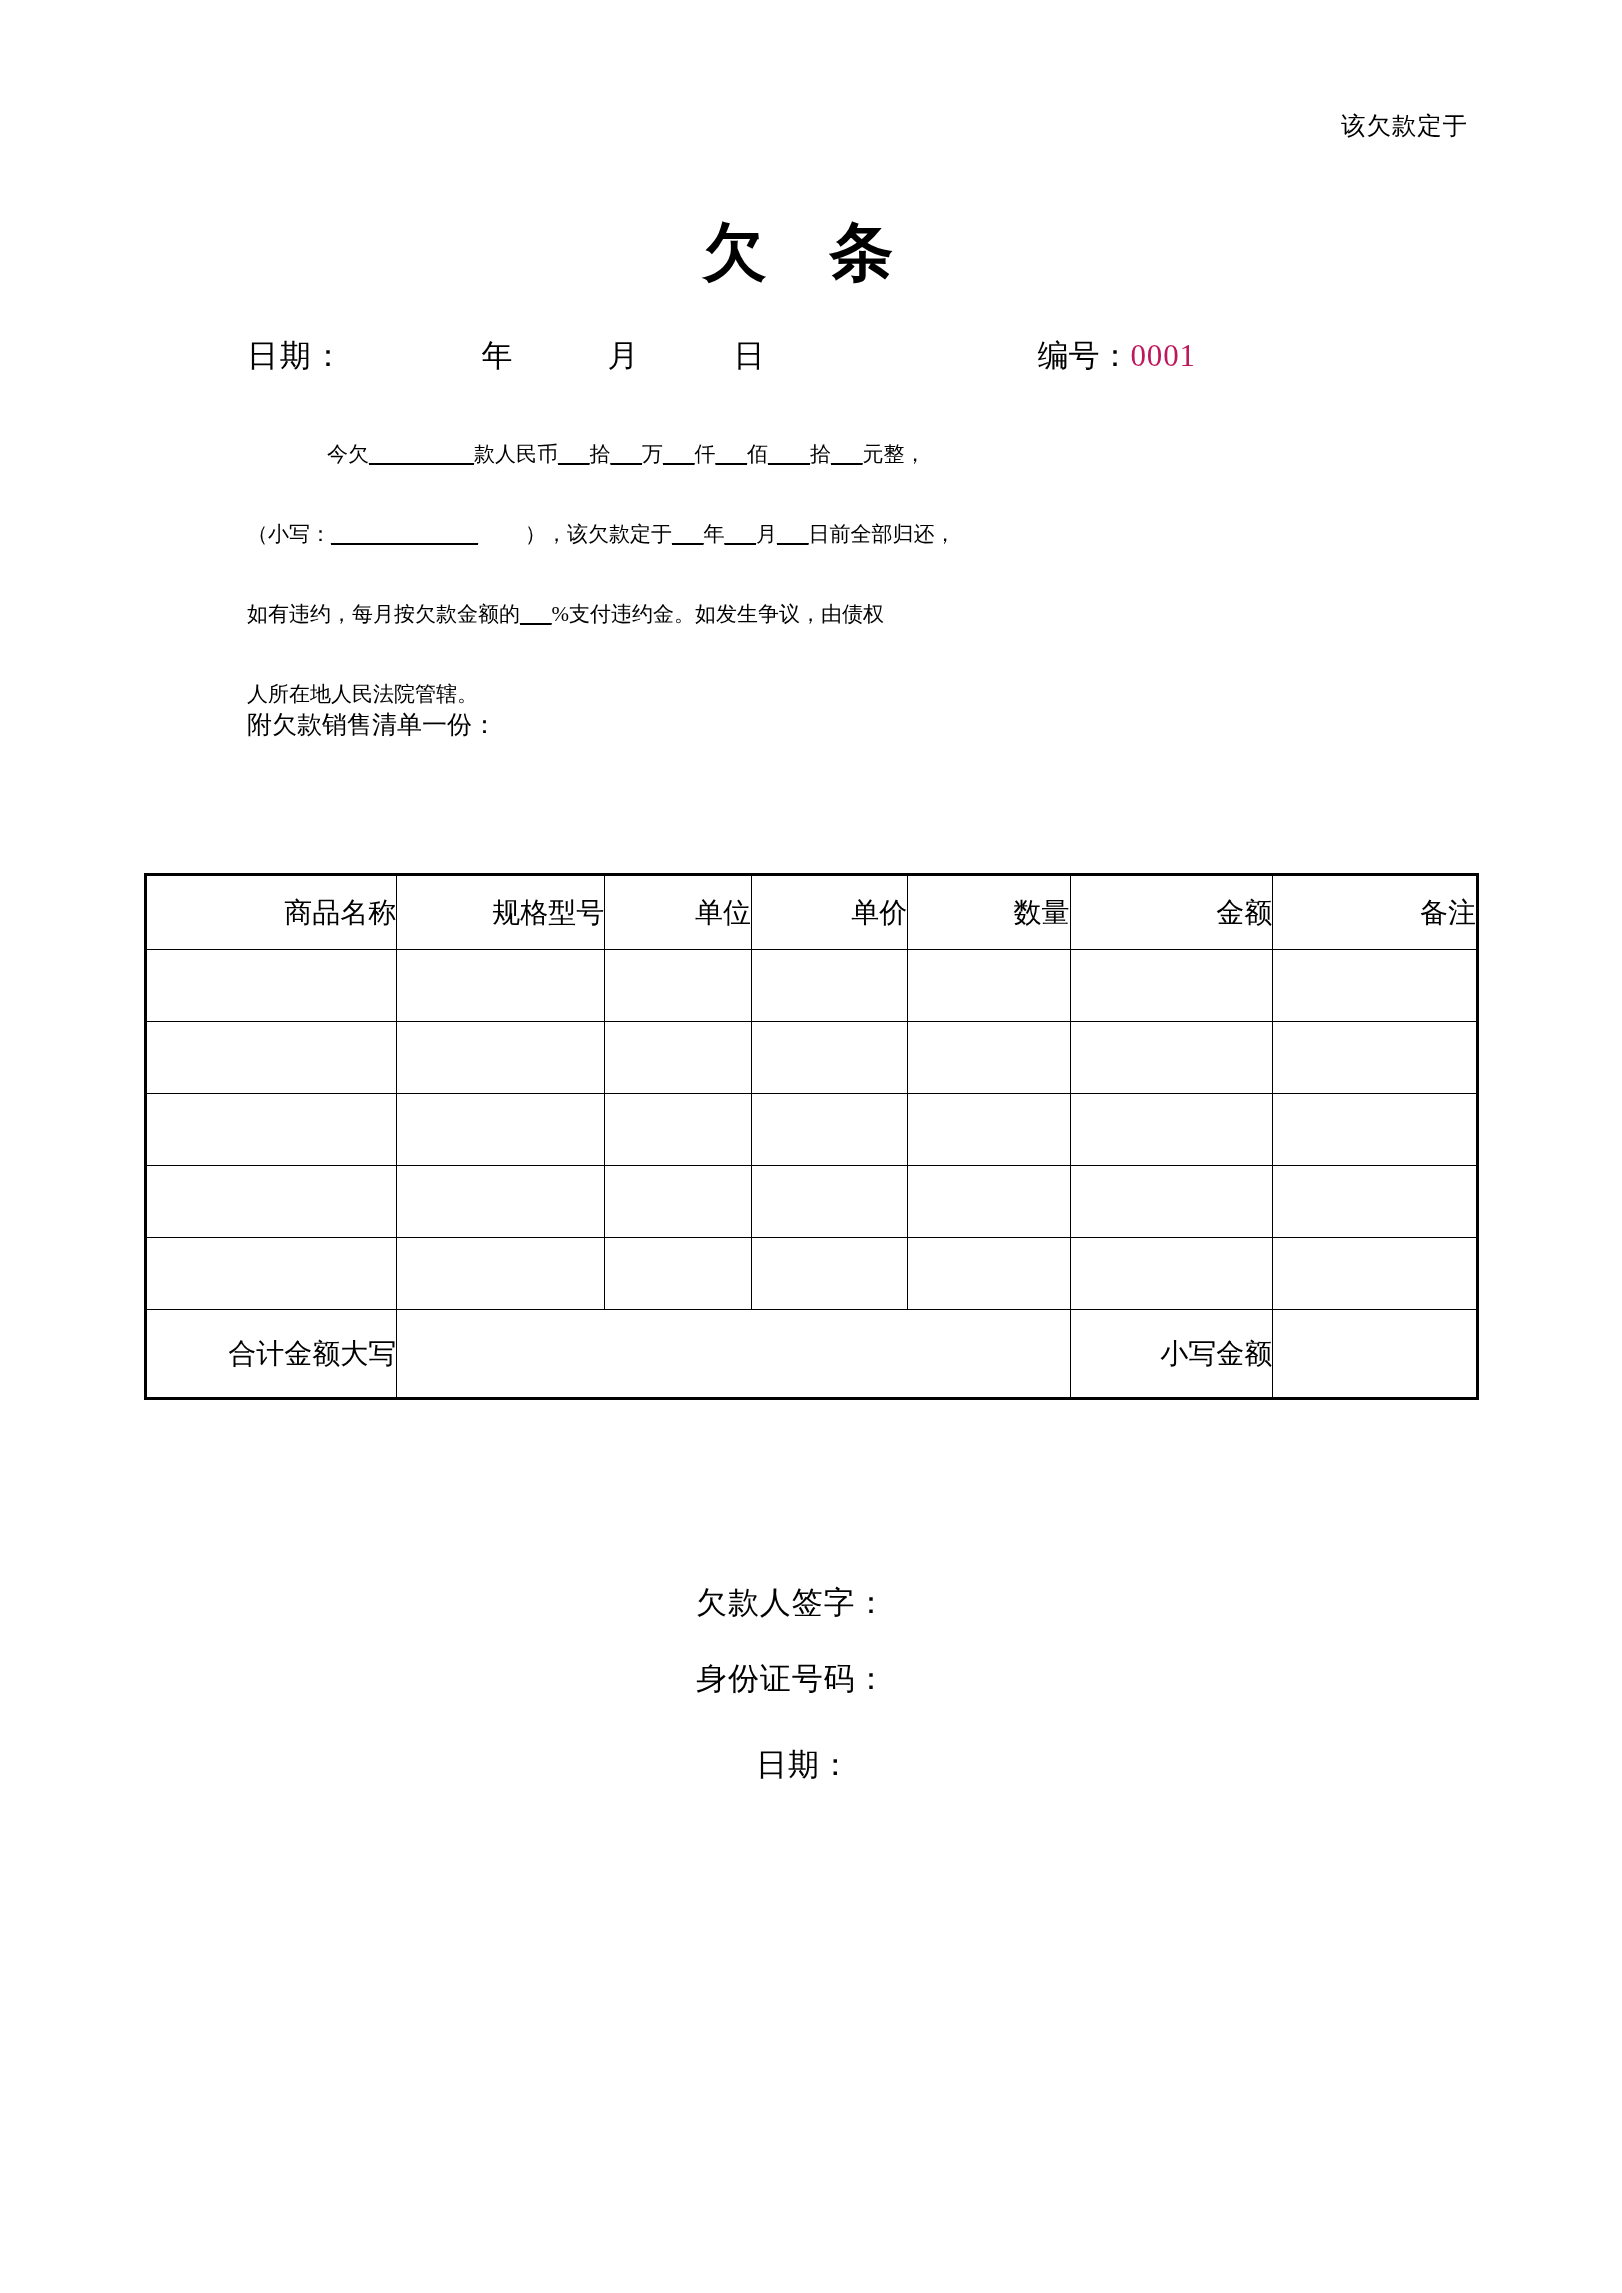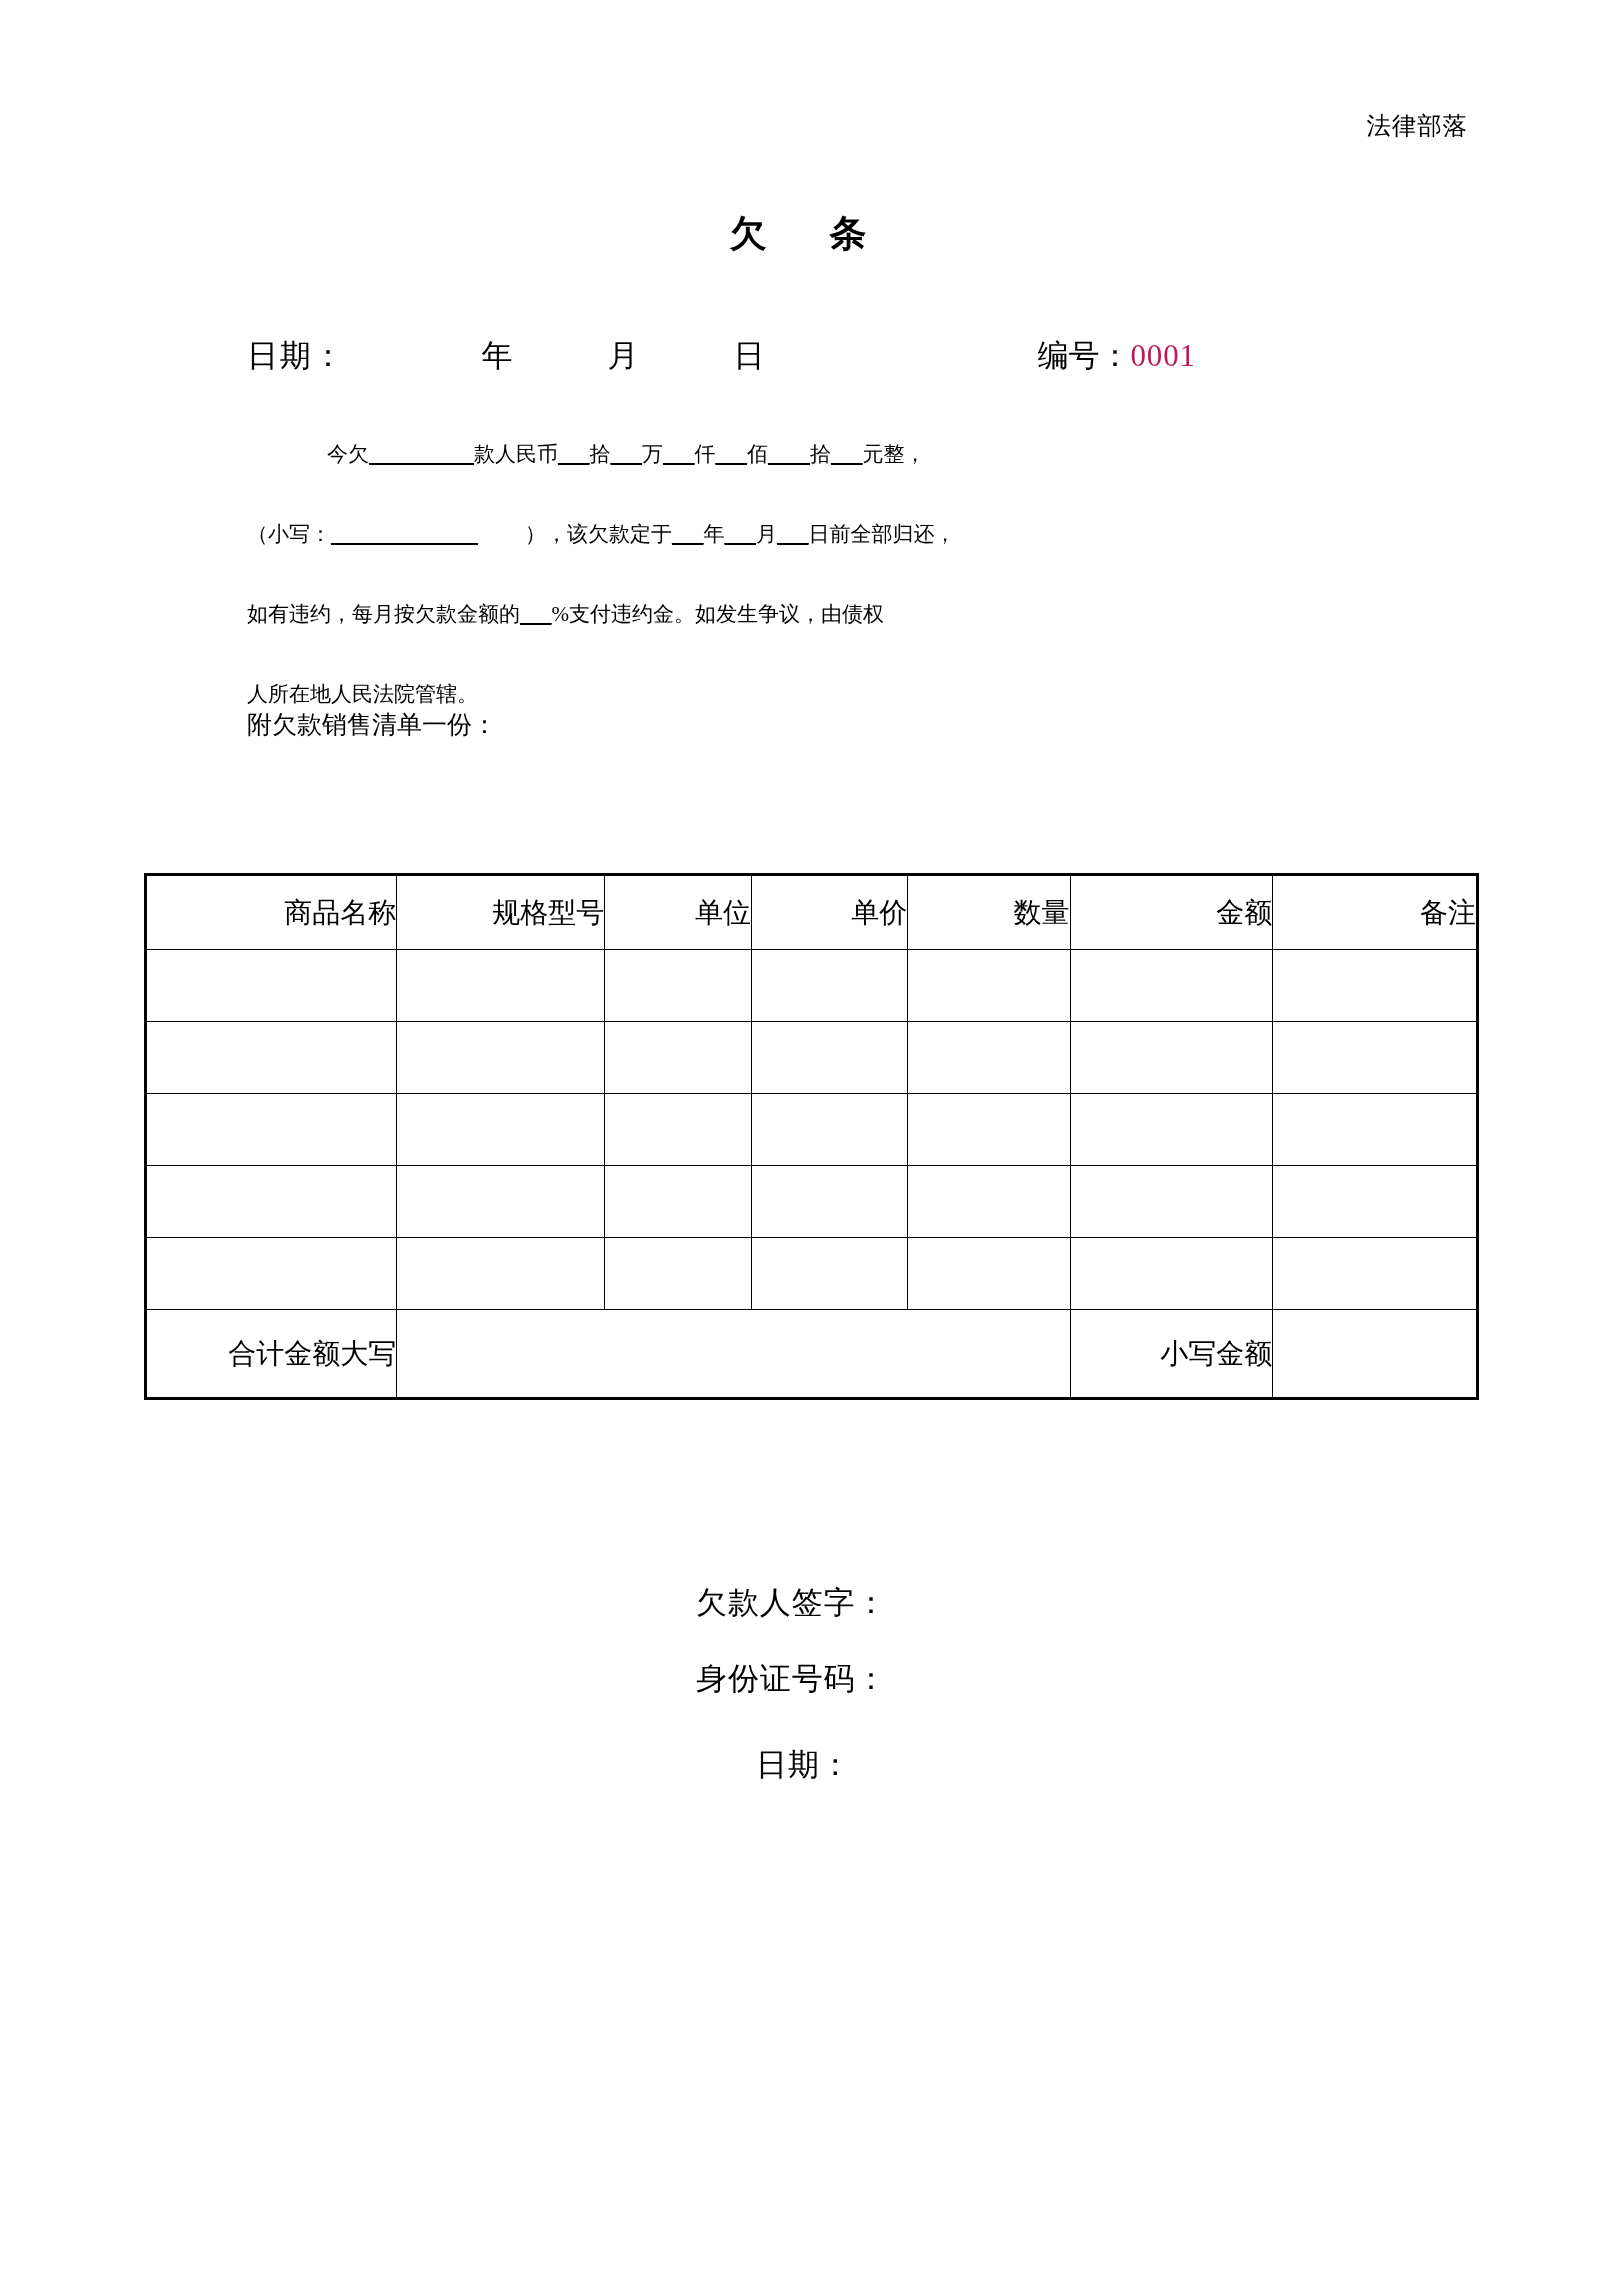--- a/index.html
+++ b/index.html
@@ -122,7 +122,7 @@
 
 <div class="page">
 
-  <div class="header-brand">法律部落</div>
+  <div class="header-brand">该欠款定于</div>
 
   <div class="doc-title">
     <span class="t1">欠</span><span>条</span>

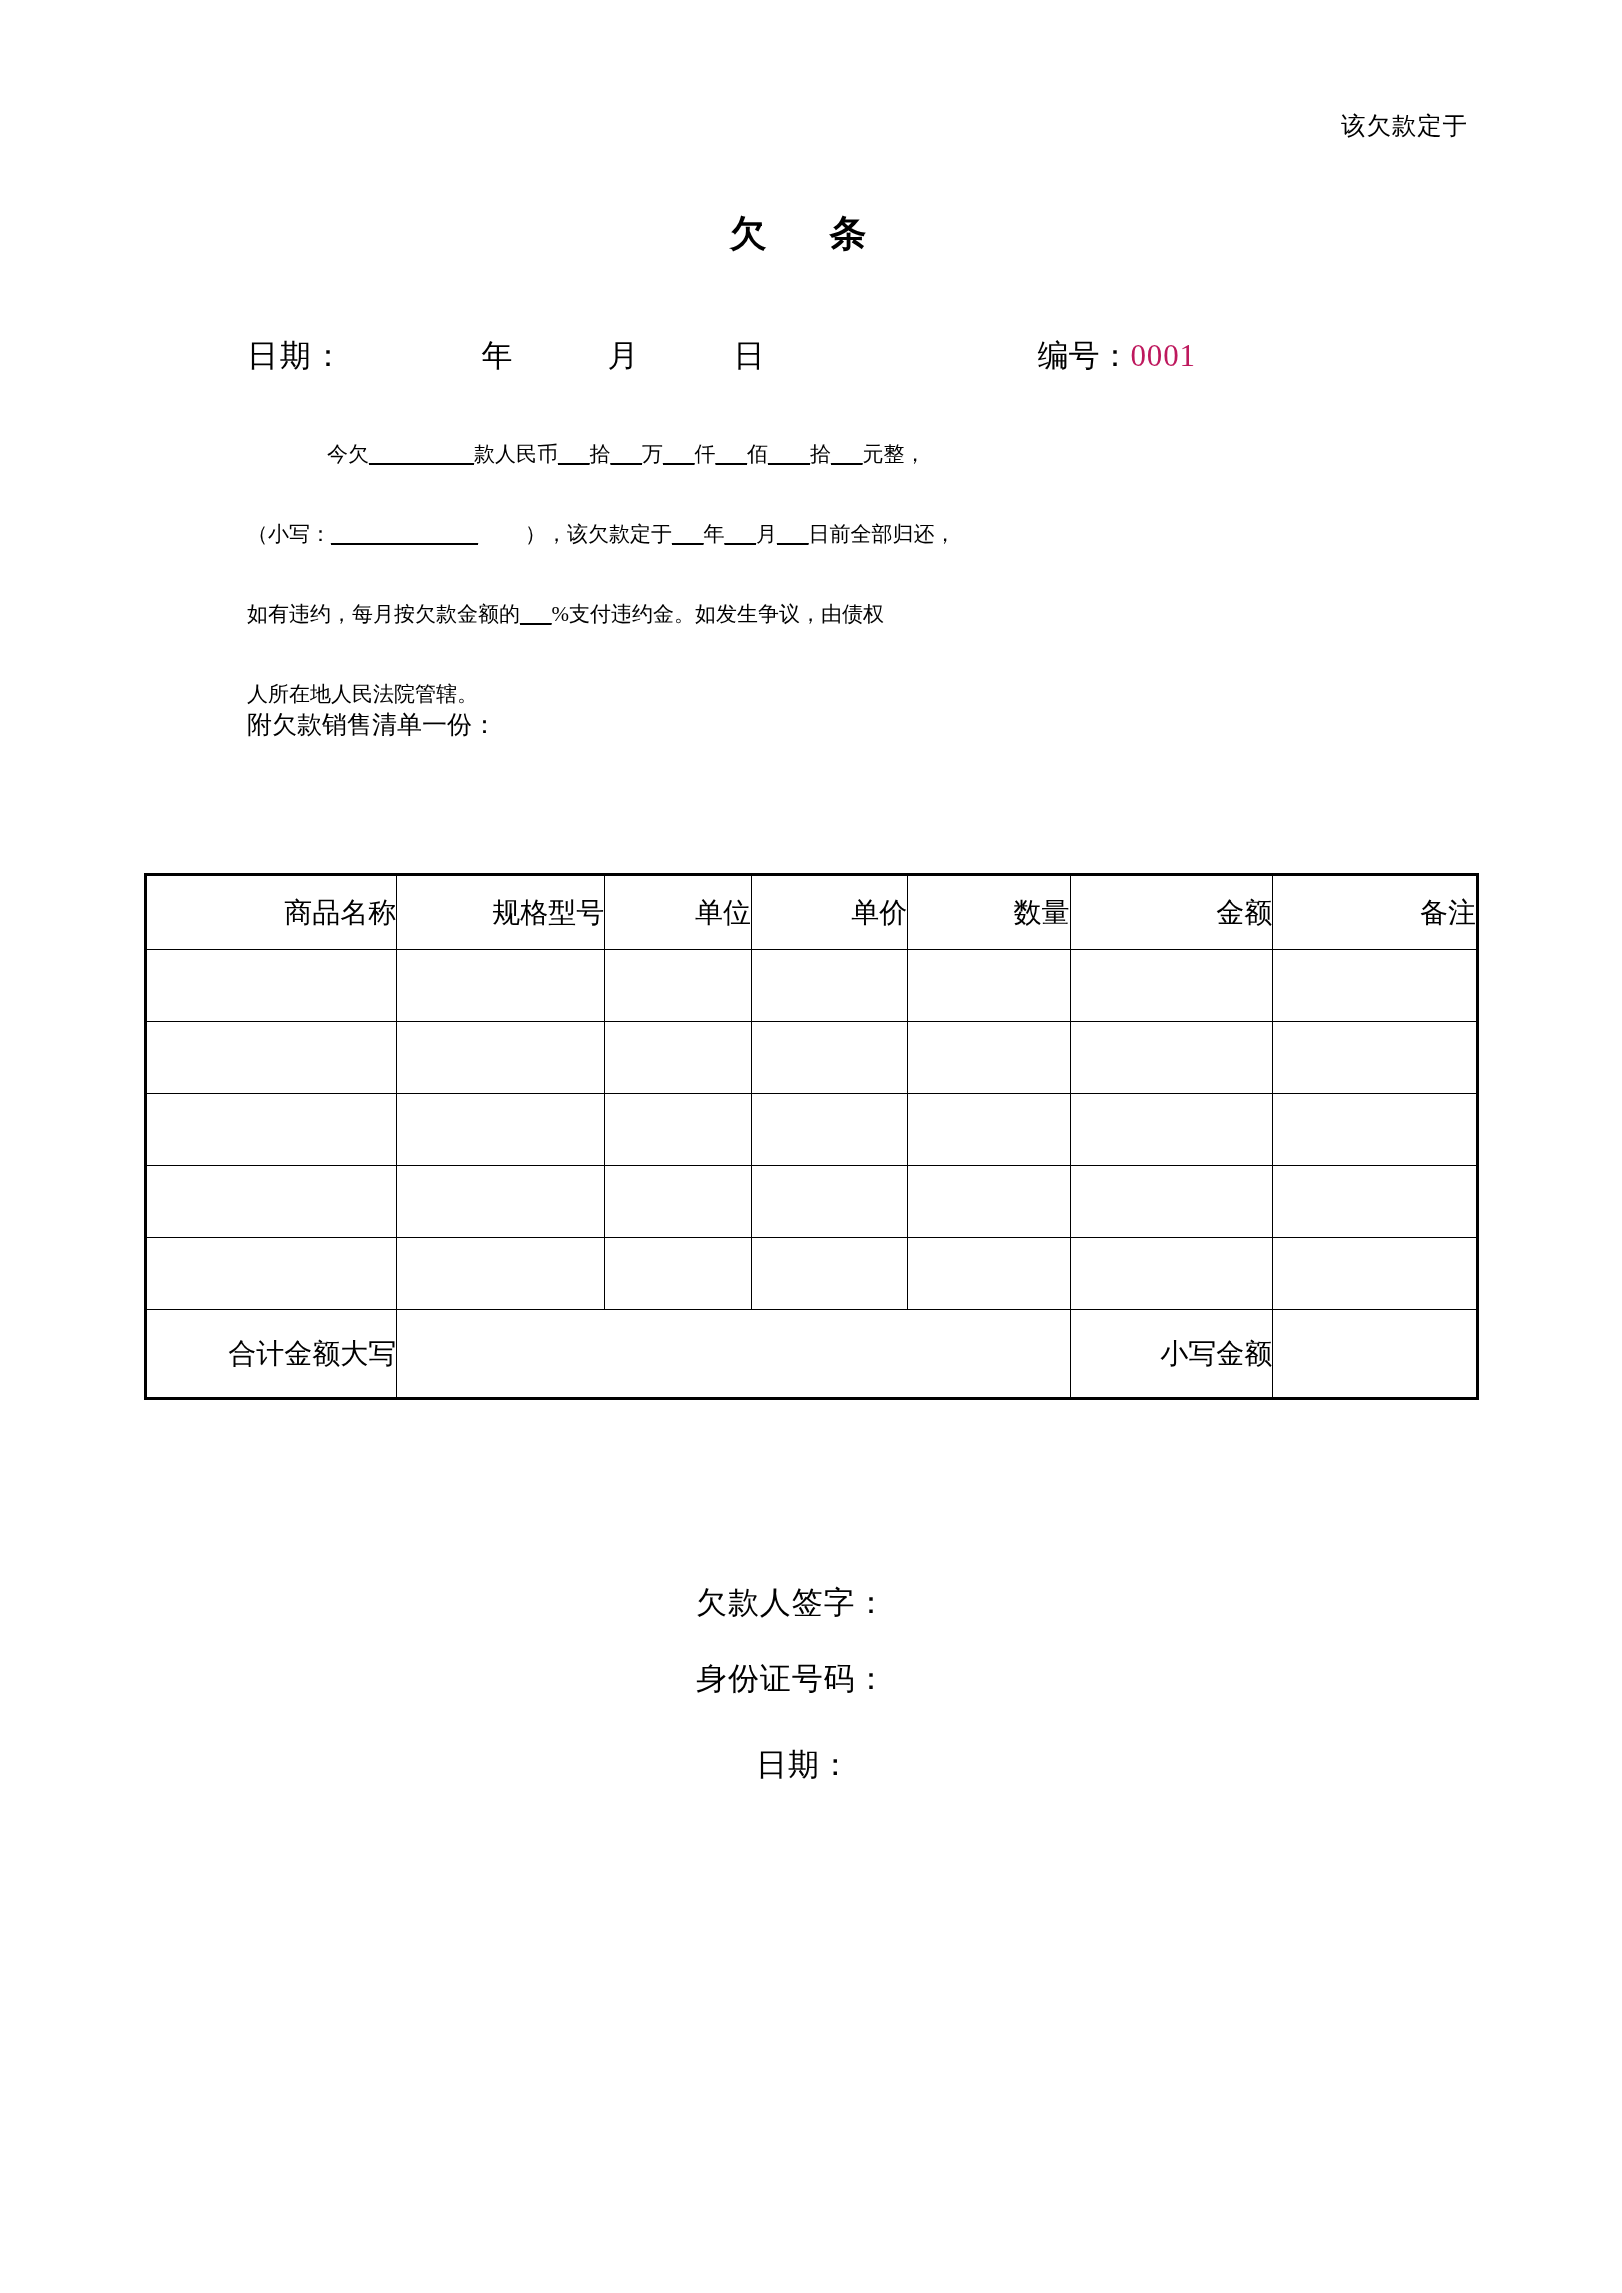--- a/index.html
+++ b/index.html
@@ -33,7 +33,7 @@
     left: 0;
     width: 100%;
     text-align: center;
-    font-size: 37px;
+    font-size: 64px;
     font-weight: bold;
     letter-spacing: 27px;
     font-family: "Liberation Serif", "DejaVu Serif", serif;

